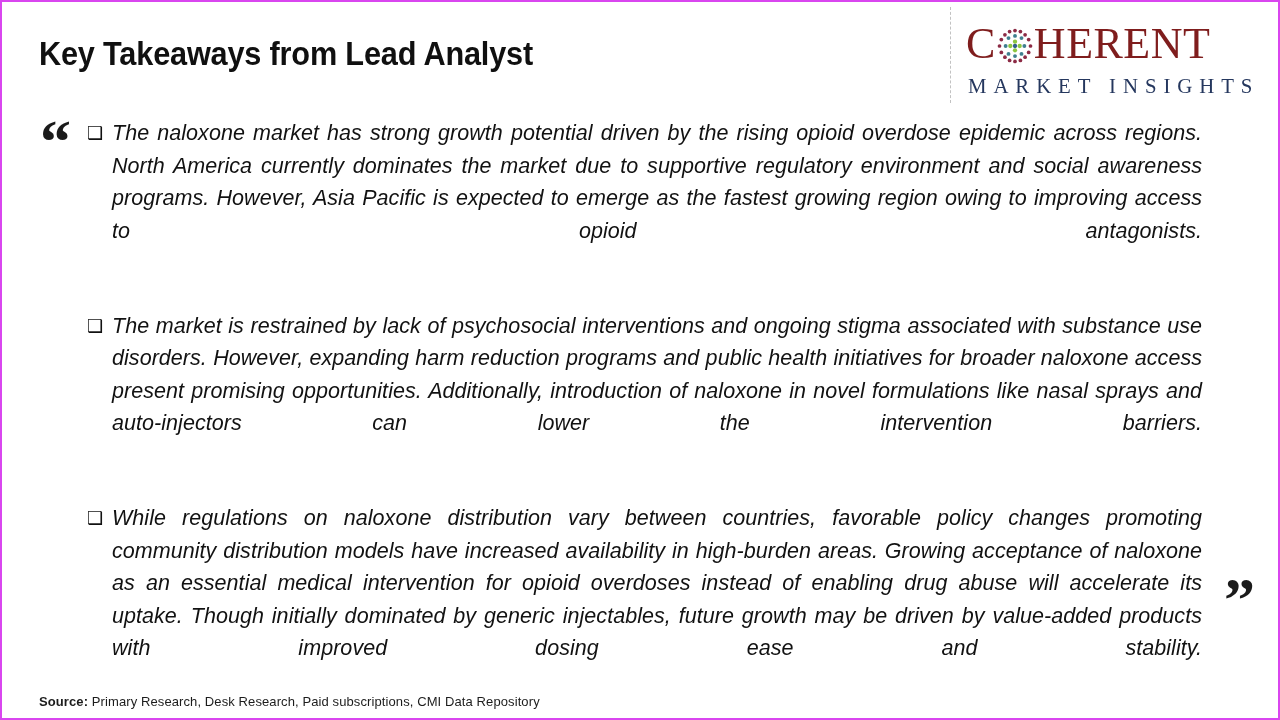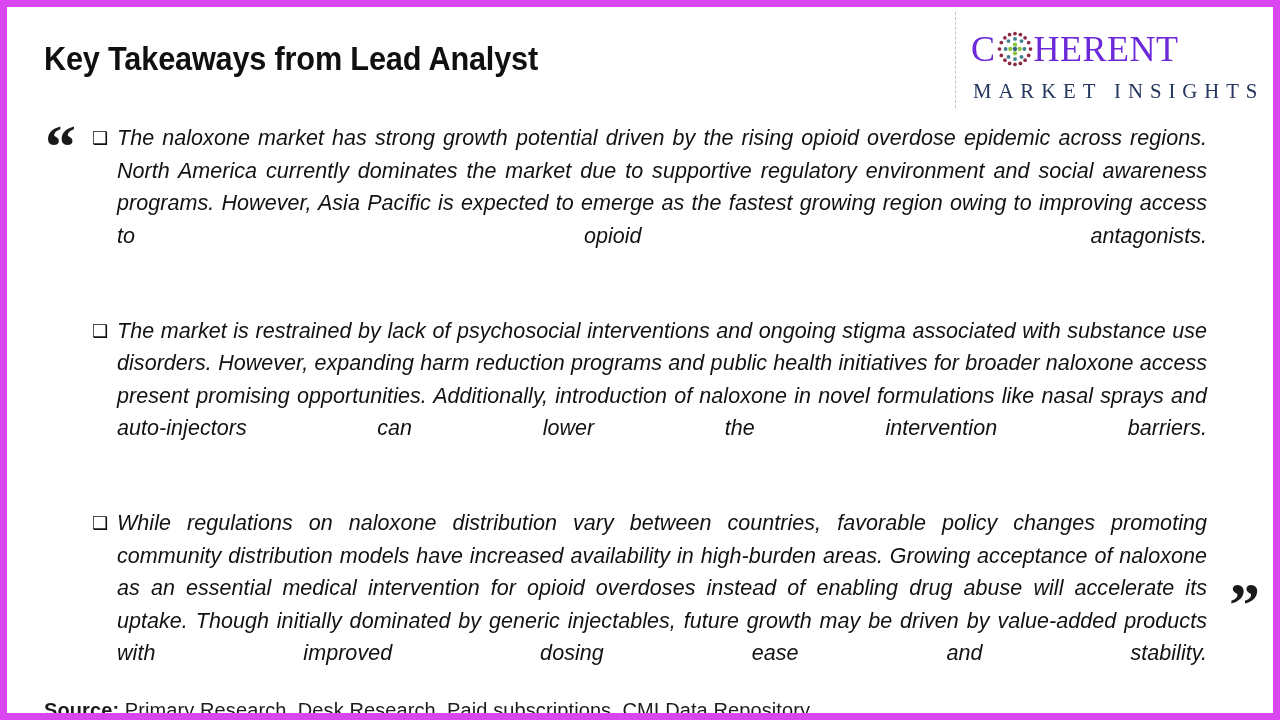--- a/index.html
+++ b/index.html
@@ -20,7 +20,7 @@
     width: 1280px;
     height: 720px;
     background: #ffffff;
-    border: 7px solid #d946ef;
+    border: 2px solid #d946ef;
     overflow: hidden;
   }
 

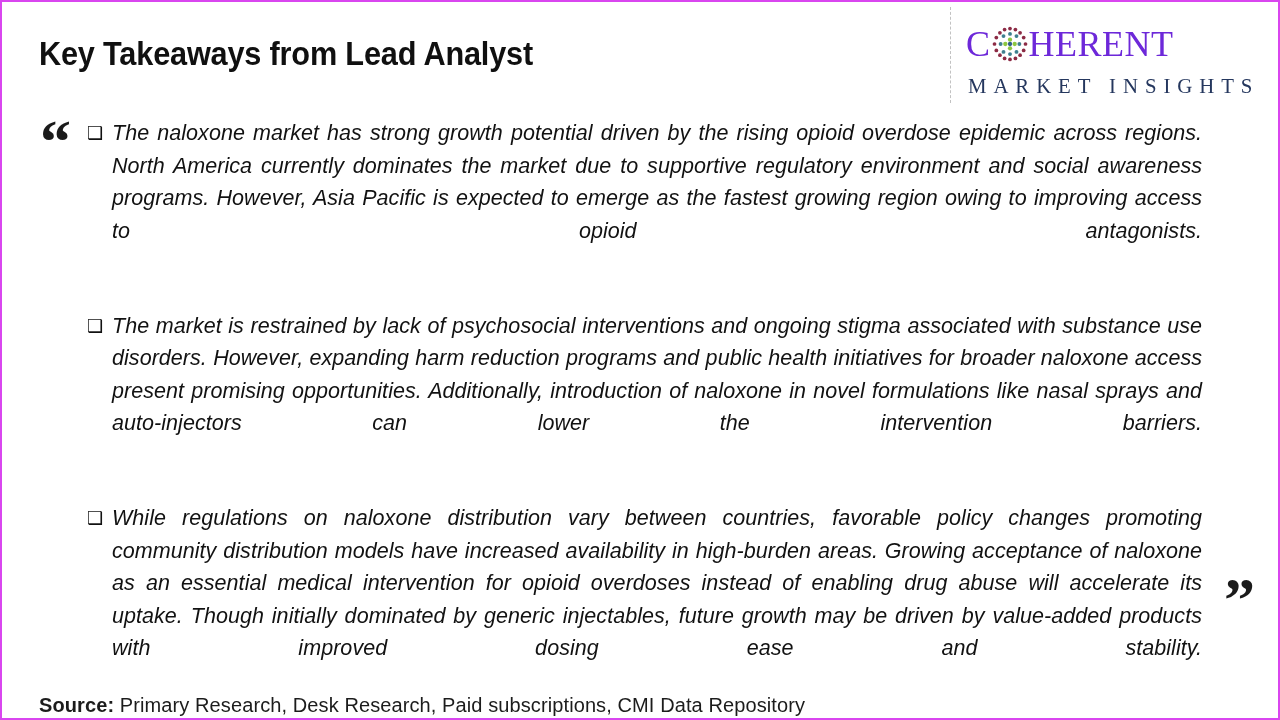--- a/index.html
+++ b/index.html
@@ -71,9 +71,9 @@
     height: 52px;
     width: 300px;
     font-family: "Liberation Serif", "DejaVu Serif", serif;
-    font-size: 36px;
+    font-size: 44px;
     font-weight: normal;
-    color: #6d28d9;
+    color: #7f1d1d;
     letter-spacing: 0.5px;
     line-height: 52px;
     white-space: nowrap;

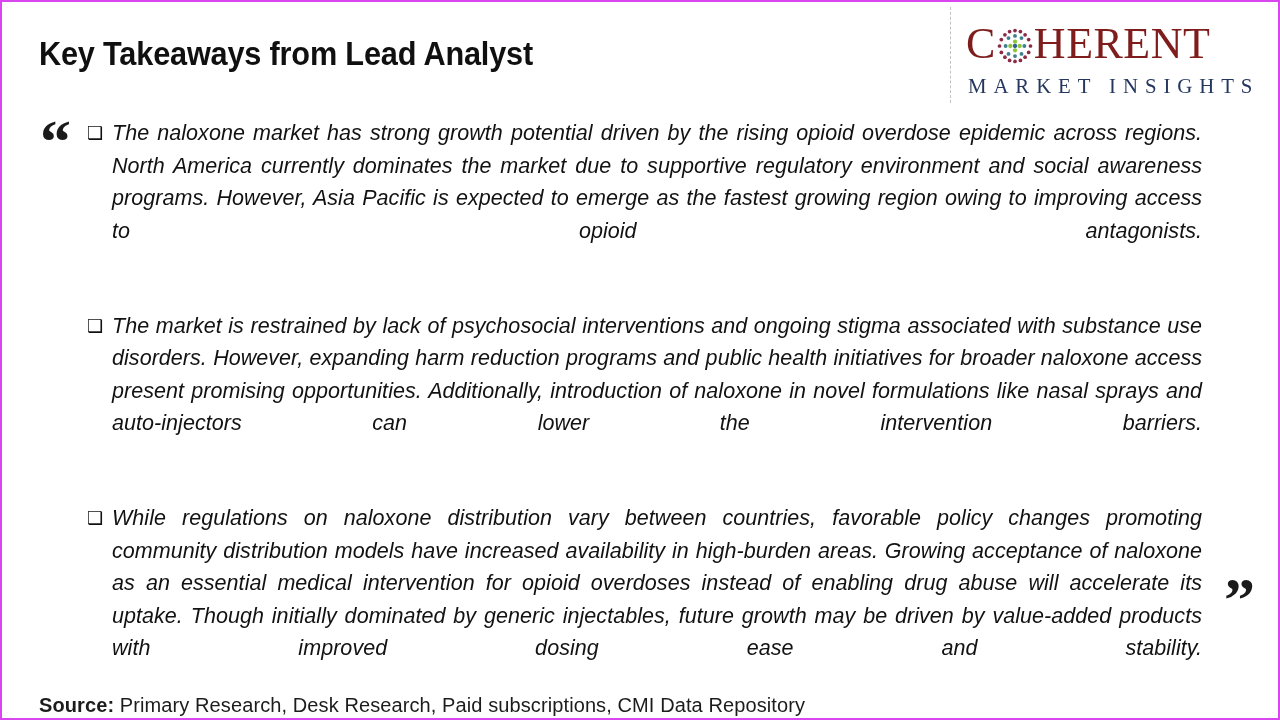--- a/index.html
+++ b/index.html
@@ -184,7 +184,7 @@
     left: 37px;
     top: 692px;
     font-family: "Liberation Sans Narrow", "Liberation Sans", sans-serif;
-    font-size: 20px;
+    font-size: 13px;
     color: #1c1c1c;
     white-space: nowrap;
     letter-spacing: 0.1px;

